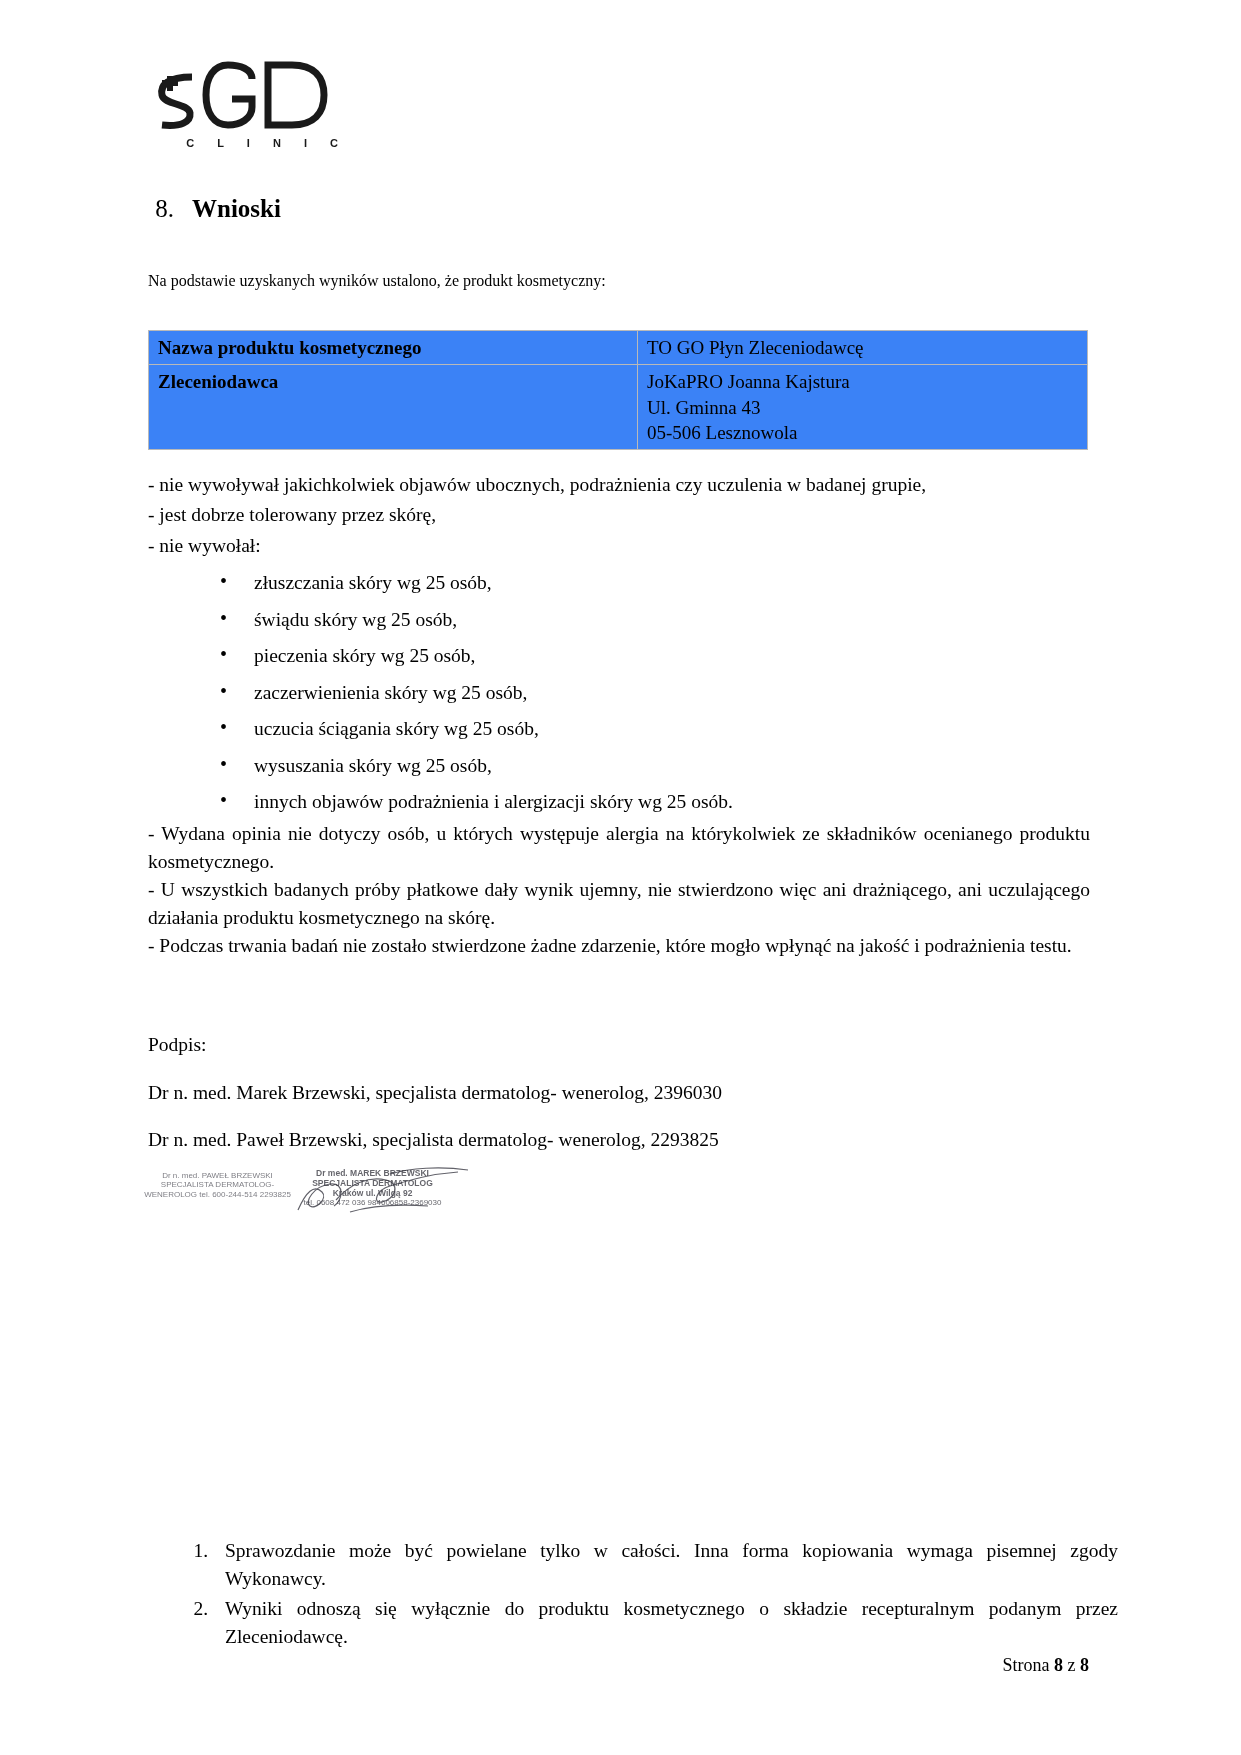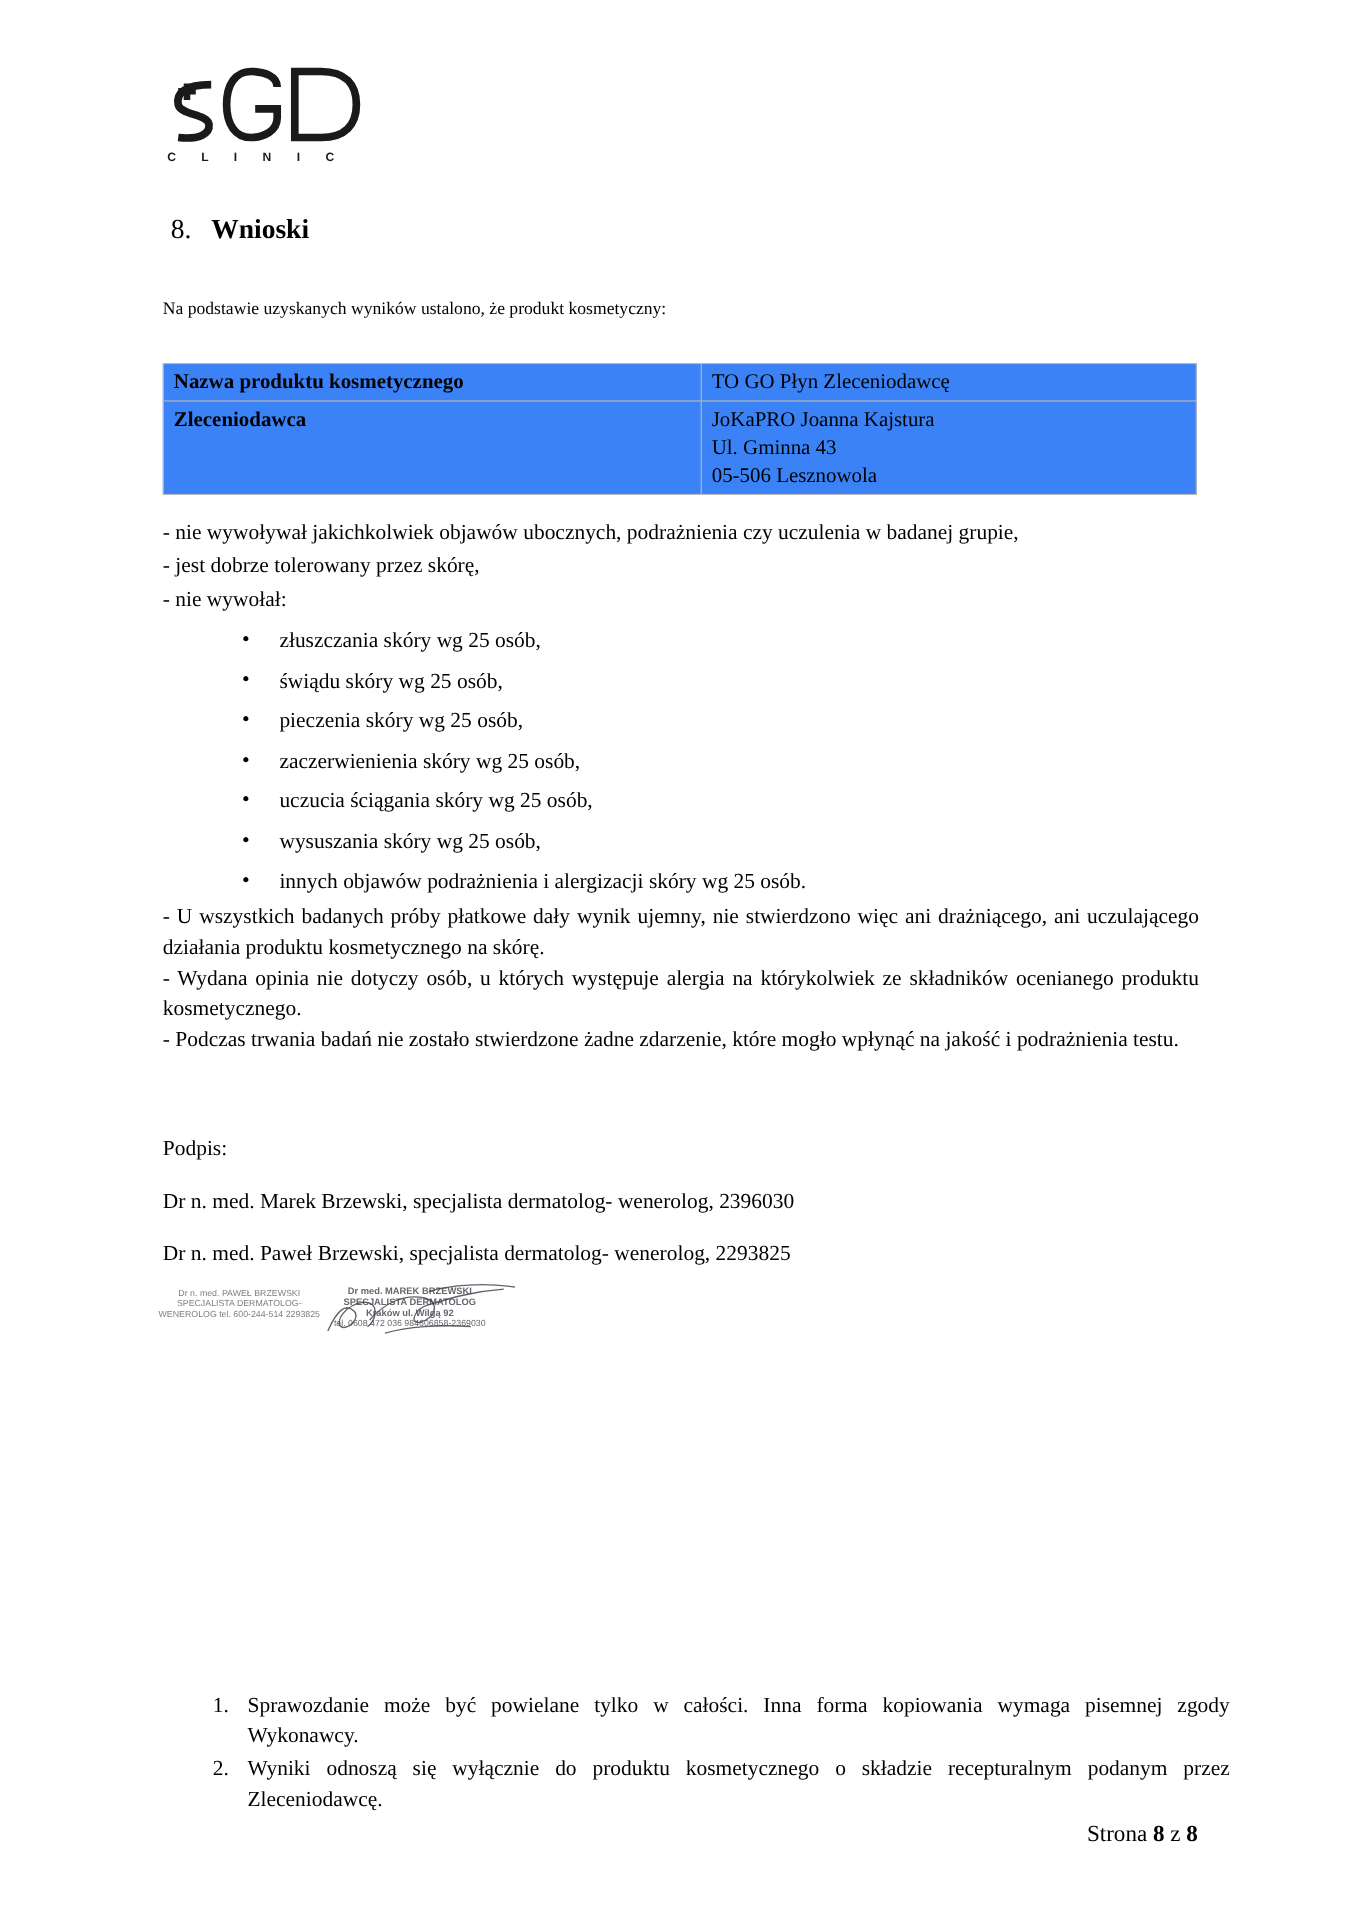--- a/index.html
+++ b/index.html
@@ -31,6 +31,7 @@
     top: 55px;
     width: 200px;
     height: 105px;
+    text-align: right;
   }
   .logo-svg { display: block; }
   .logo-clinic {

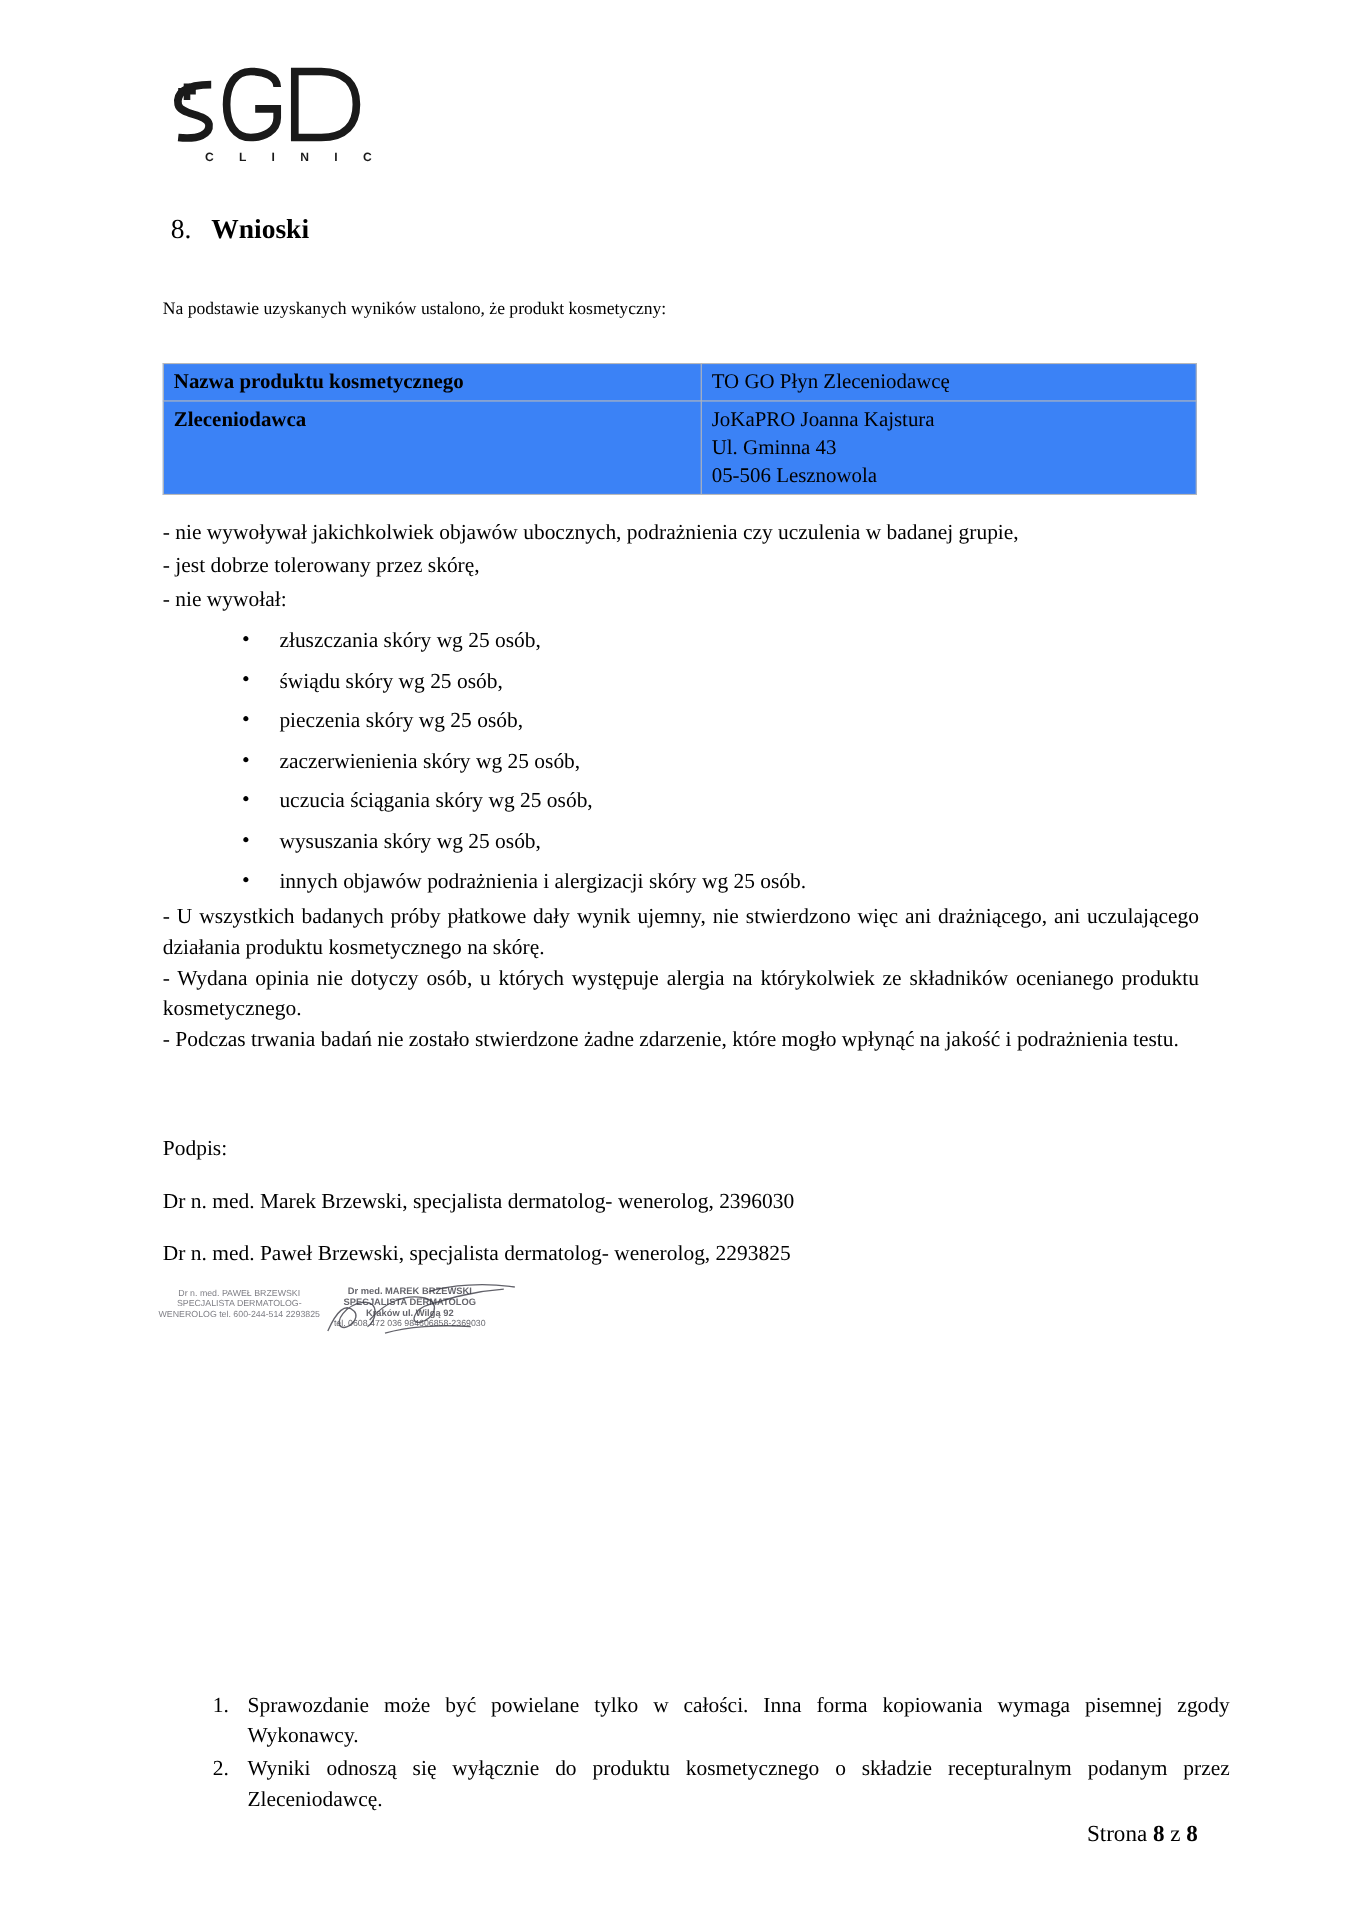--- a/index.html
+++ b/index.html
@@ -257,8 +257,8 @@
   </ul>
 
   <div class="para-block">
+    <p>- Wydana opinia nie dotyczy osób, u których występuje alergia na którykolwiek ze składników ocenianego produktu kosmetycznego.</p>
     <p>- U wszystkich badanych próby płatkowe dały wynik ujemny, nie stwierdzono więc ani drażniącego, ani uczulającego działania produktu kosmetycznego na skórę.</p>
-    <p>- Wydana opinia nie dotyczy osób, u których występuje alergia na którykolwiek ze składników ocenianego produktu kosmetycznego.</p>
     <p>- Podczas trwania badań nie zostało stwierdzone żadne zdarzenie, które mogło wpłynąć na jakość i podrażnienia testu.</p>
   </div>
 

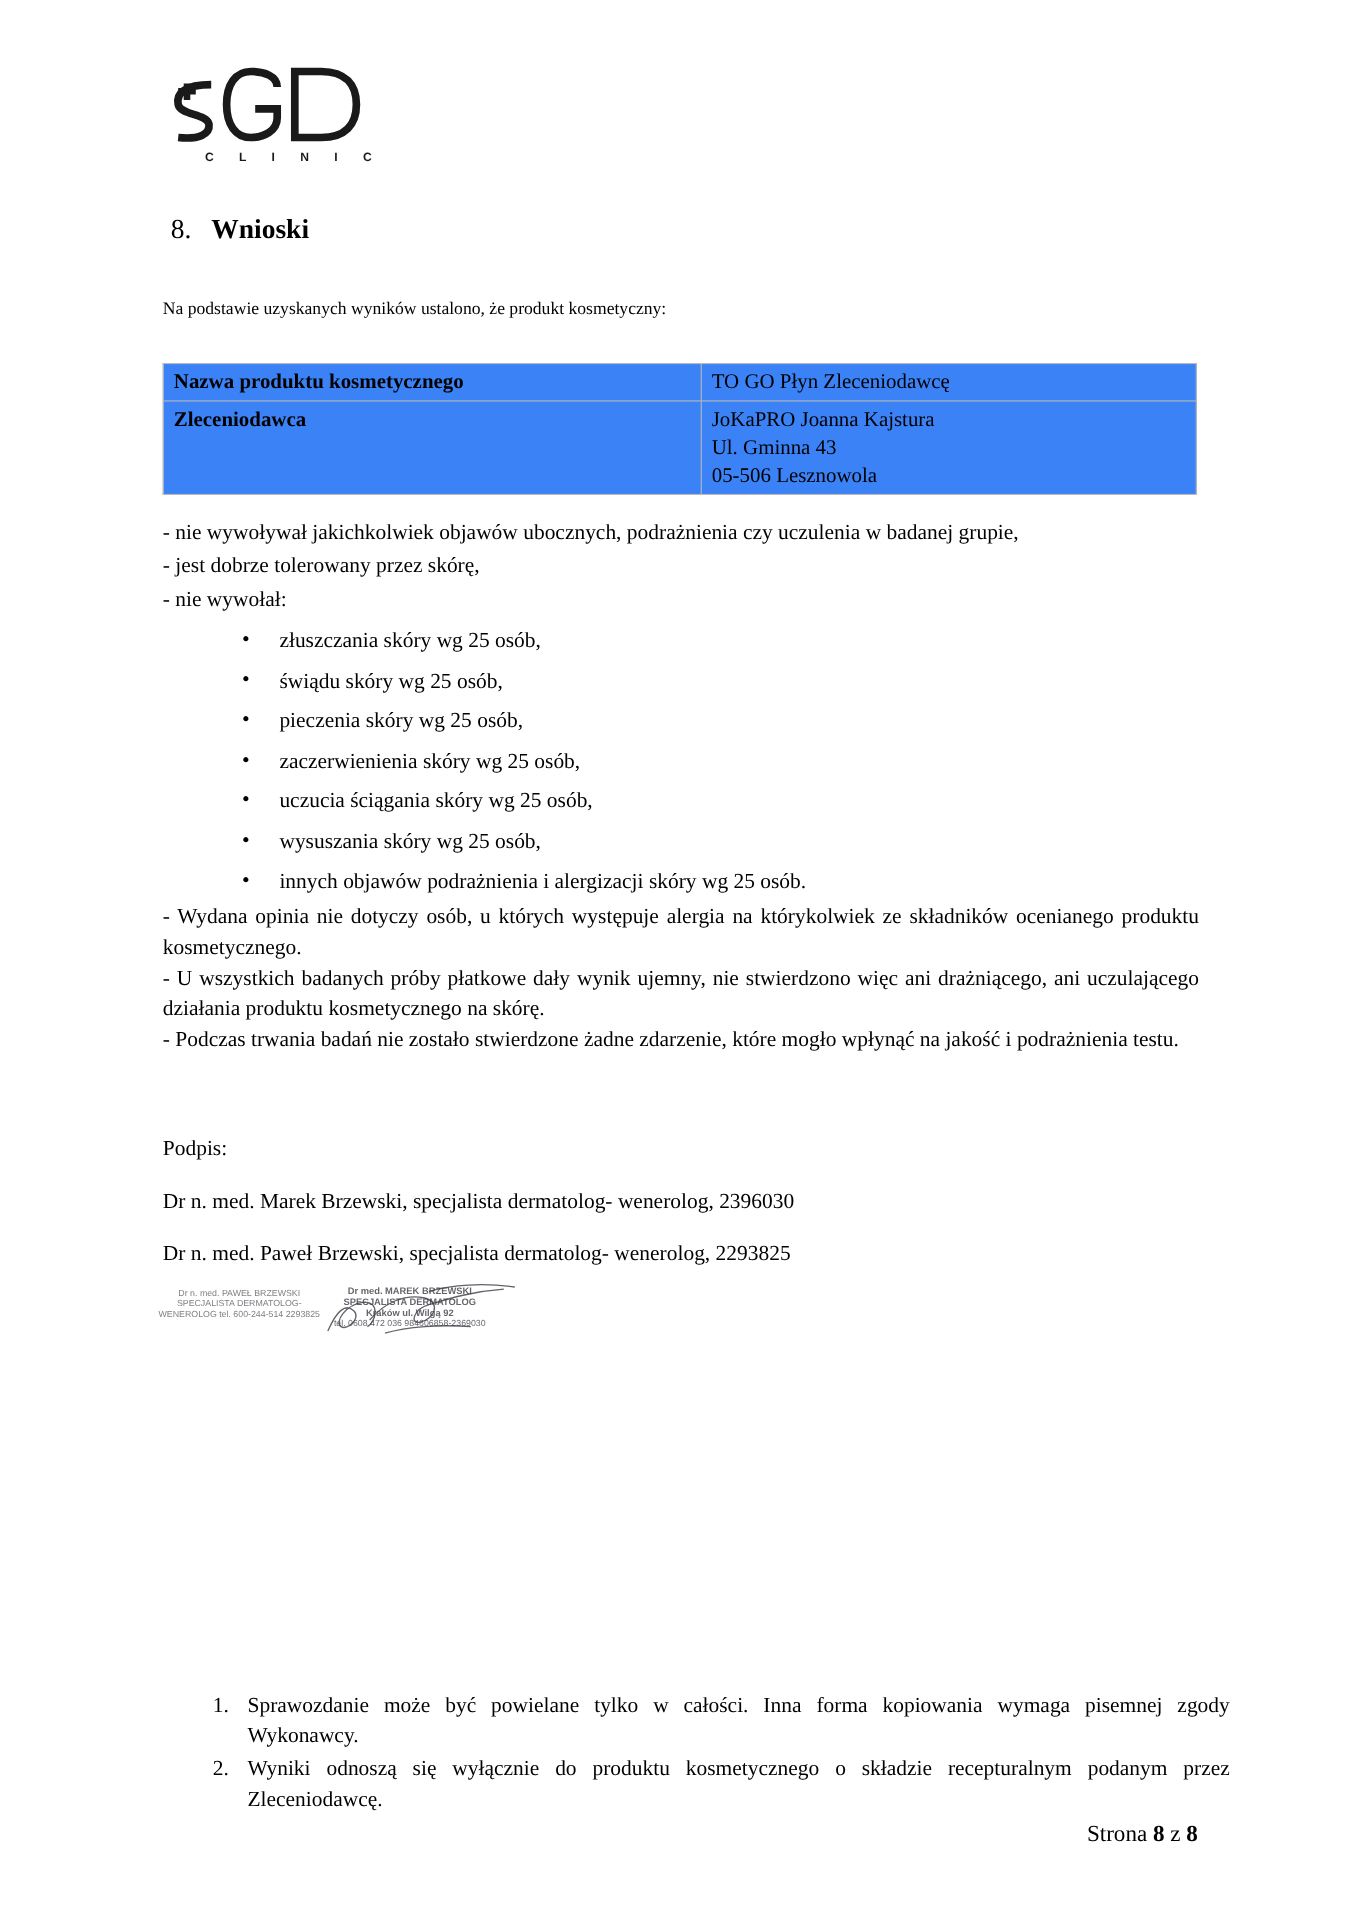--- a/index.html
+++ b/index.html
@@ -189,7 +189,7 @@
     position: absolute;
     right: 152px;
     top: 1655px;
-    font-size: 21px;
+    font-size: 18px;
   }
   .page-number b { font-weight: 700; }
 </style>

